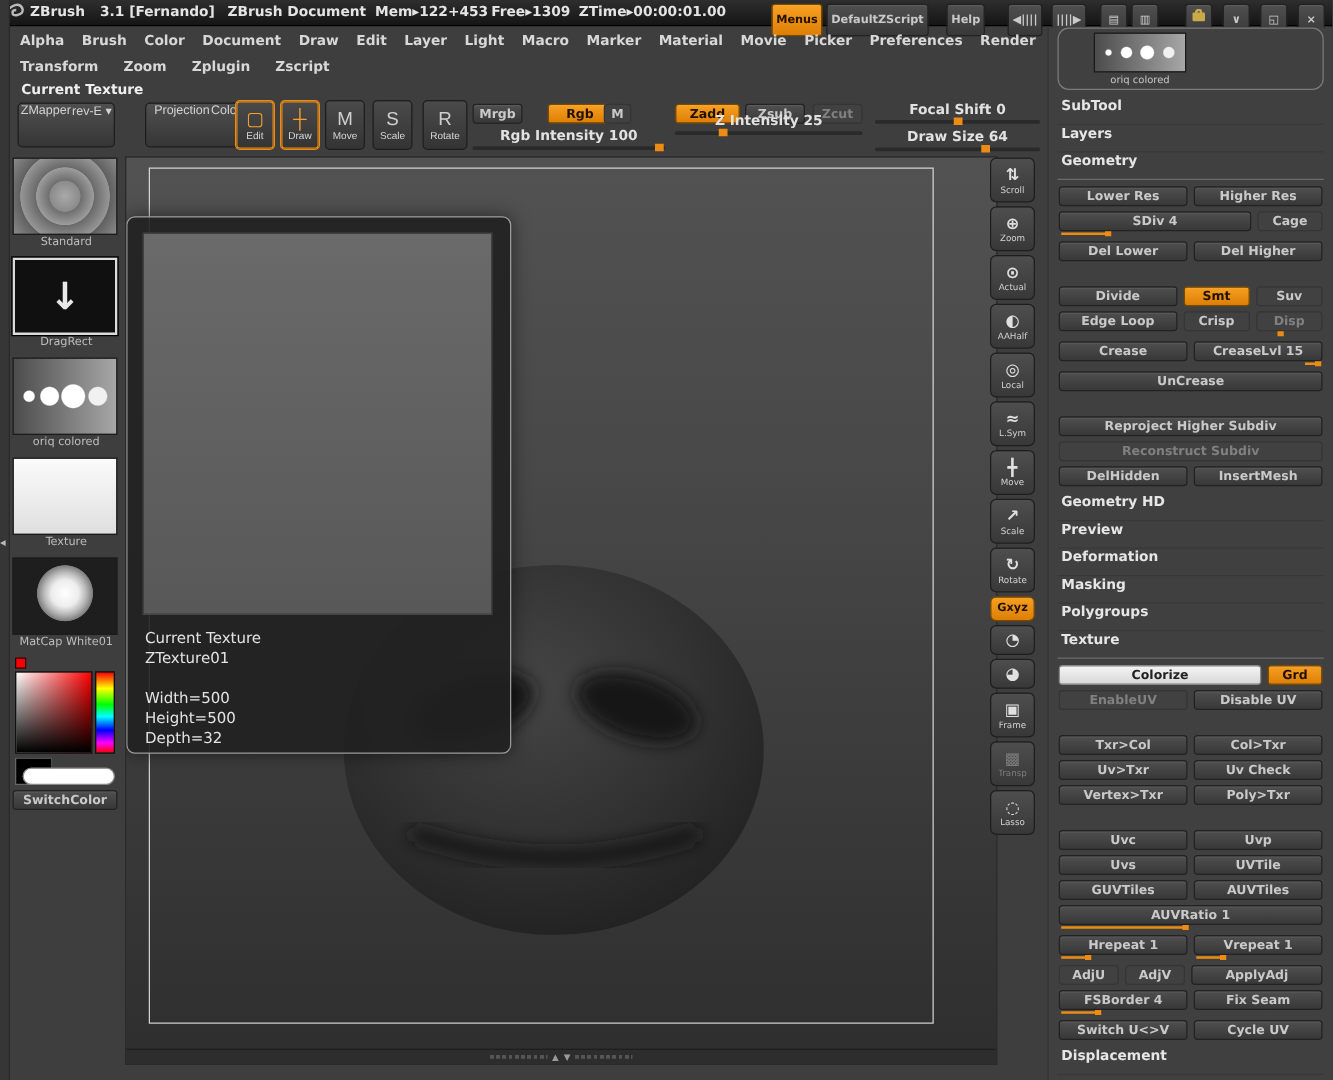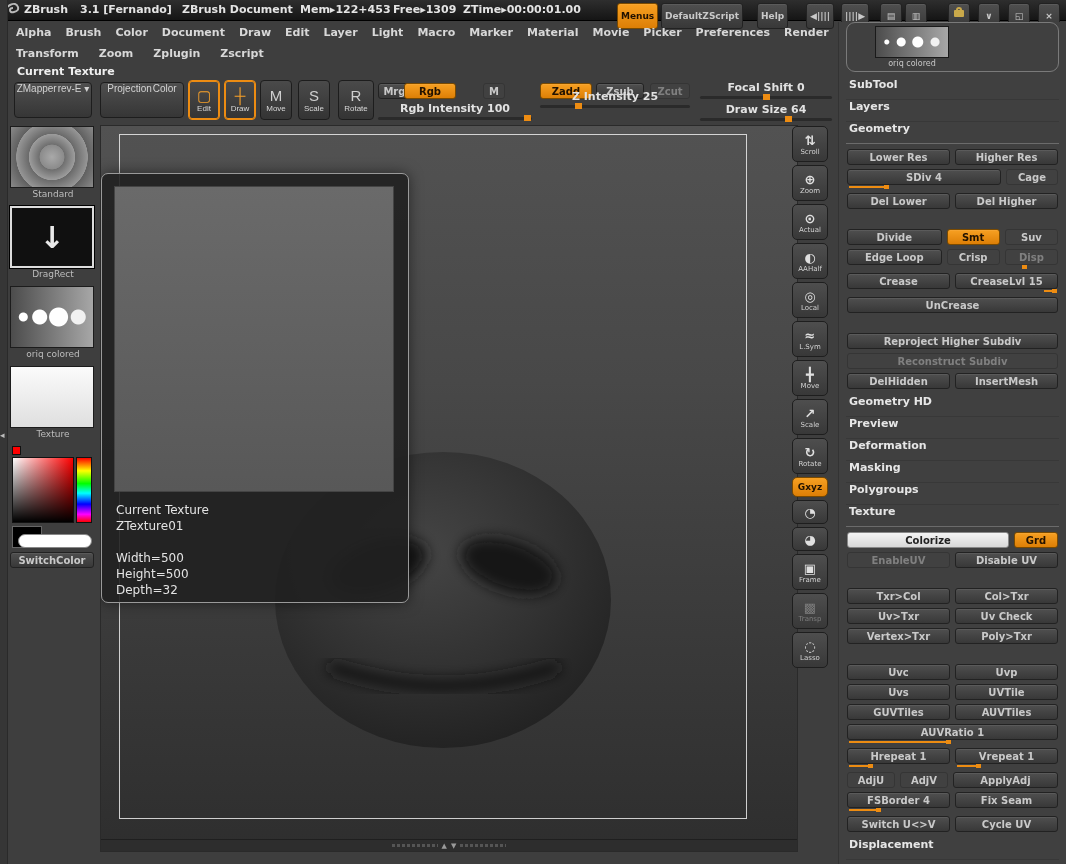--- a/index.html
+++ b/index.html
@@ -159,7 +159,7 @@
     <span>ZMapper</span>
     <span><span>rev-E</span> <span>▾</span></span>
   </button>
-  <button class="bigbtn" style="left:100px;top:4px;width:84px;height:36px">
+  <button class="bigbtn" style="left:116px;top:4px;width:84px;height:36px">
     <span>Projection</span>
     <span>Color</span>
   </button>

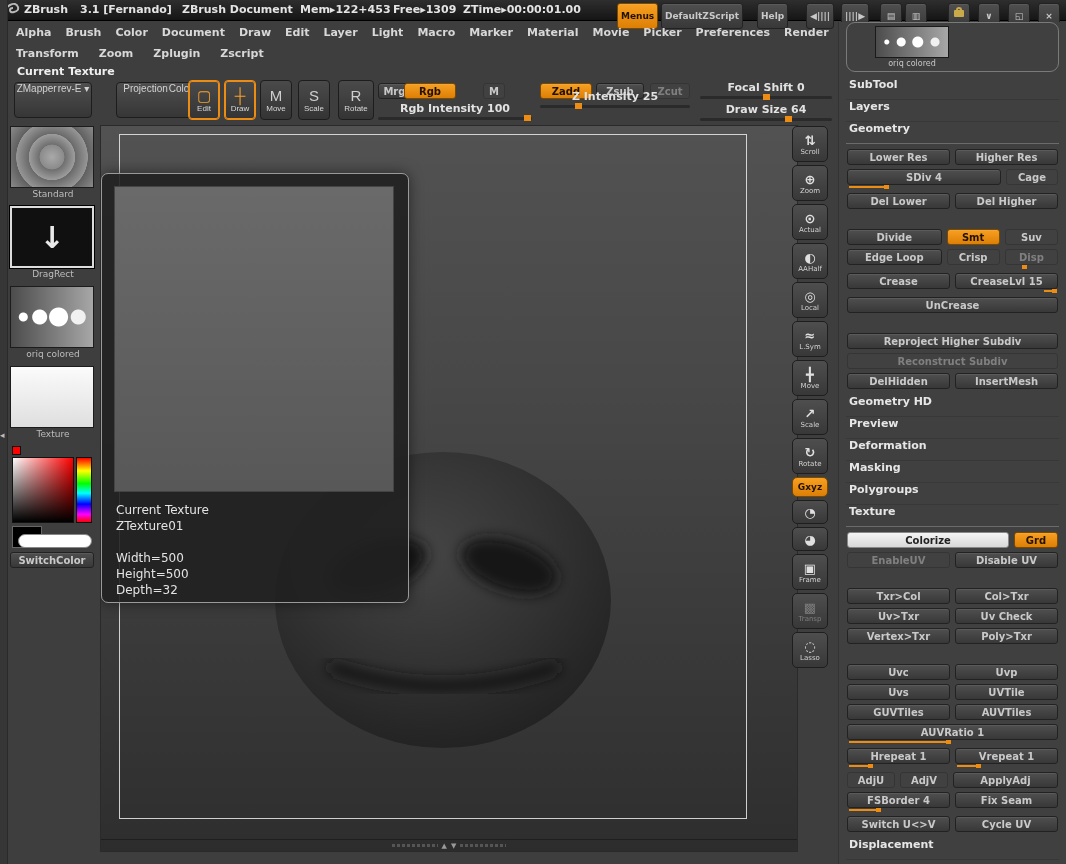--- a/index.html
+++ b/index.html
@@ -185,7 +185,7 @@
   </button>
 
   <button class="btn" style="left:378px;top:5px;width:40px">Mrgb</button>
-  <button class="btn orange" style="left:404px;top:5px;width:52px">Rgb</button>
+  <button class="btn orange" style="left:438px;top:5px;width:52px">Rgb</button>
   <button class="btn ghost" style="left:483px;top:5px;width:22px">M</button>
   <div class="tslider" style="left:378px;top:24px;width:154px">
     <div class="tlab">Rgb Intensity 100</div>

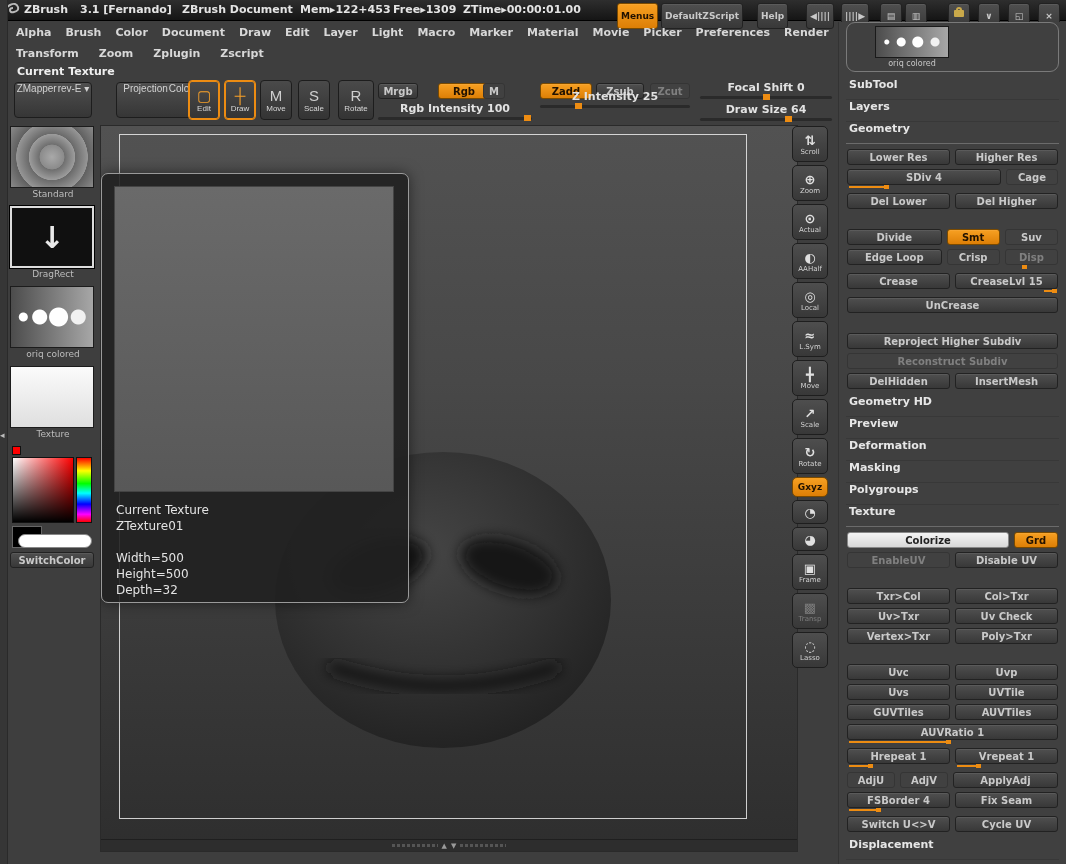--- a/index.html
+++ b/index.html
@@ -239,6 +239,10 @@
     <div class="thumb blank-thumb"></div>
     <div class="tray-label">Texture</div>
   </div>
+  <div class="tray-item">
+    <div class="thumb matcap-thumb"></div>
+    <div class="tray-label">MatCap White01</div>
+  </div>
   <div class="picker">
     <div class="picker-ind"></div>
     <div class="picker-sv"></div>

